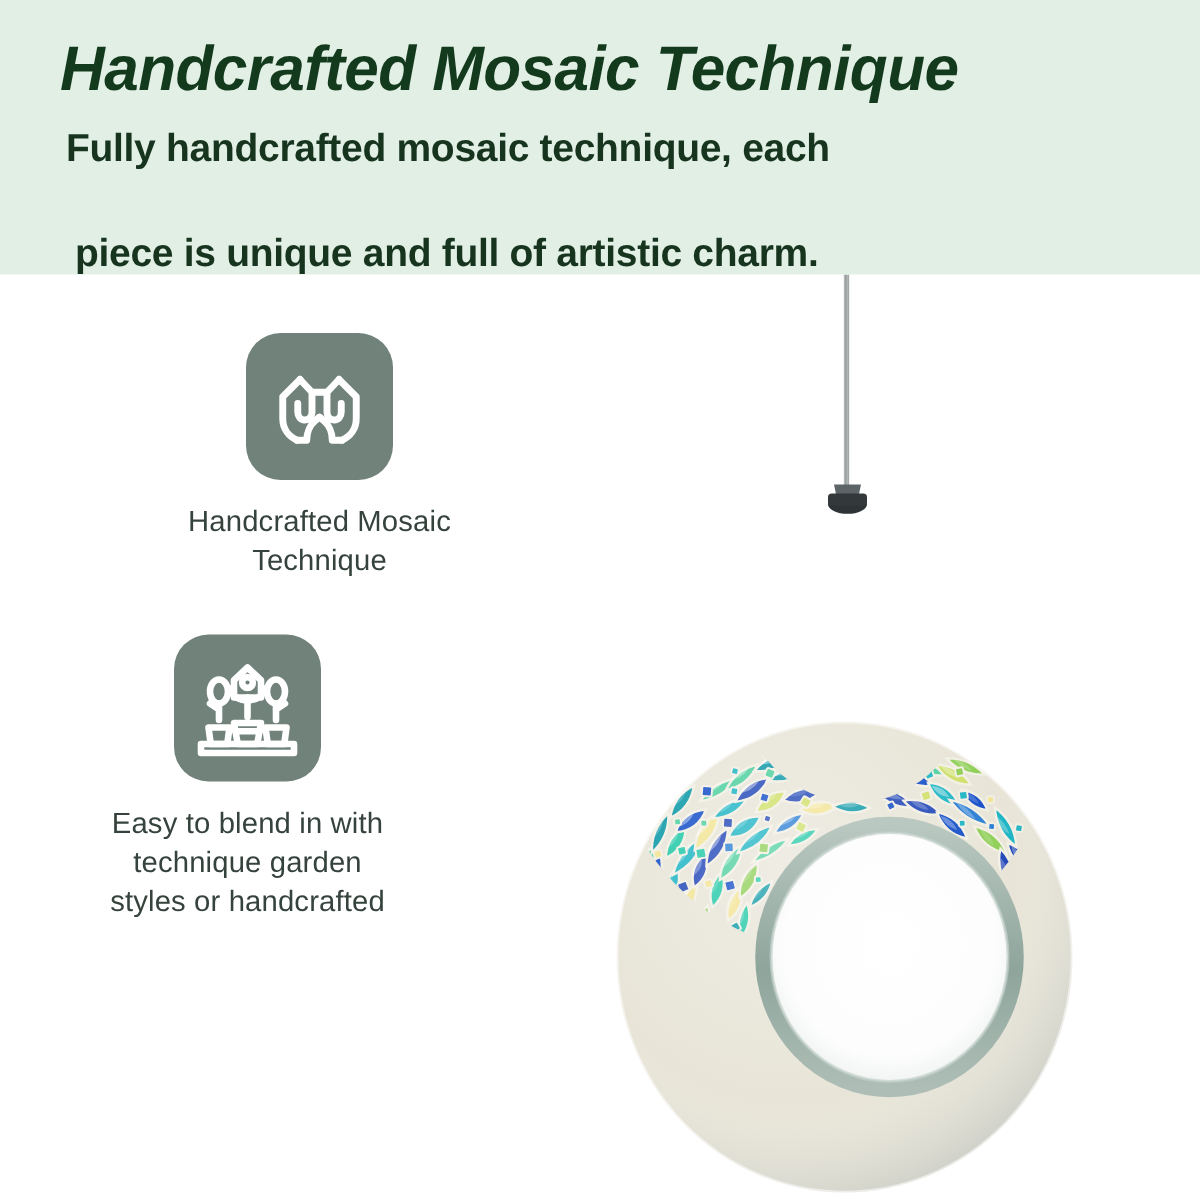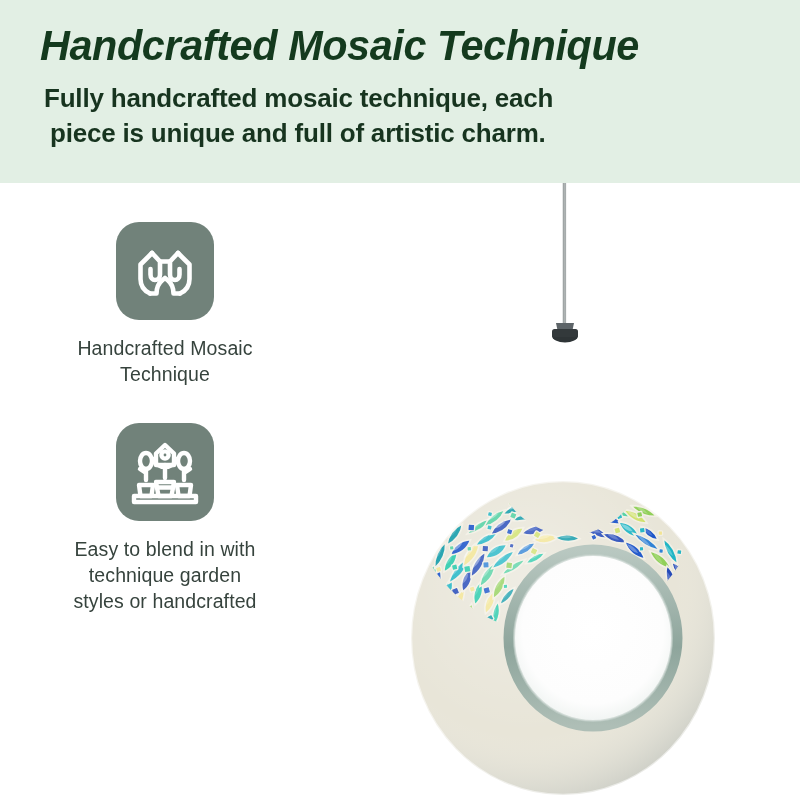--- a/index.html
+++ b/index.html
@@ -24,7 +24,7 @@
     margin:12px 0 0 4px;font-size:26px;font-weight:600;
     color:#17341f;line-height:1.36;max-width:520px;letter-spacing:-0.2px;
   }
-  .header-sub .l2{display:block;padding-left:6px;}
+  .header-sub .l2{display:block;padding-left:6px;margin-top:35px;}
 
   
   .features{position:absolute;left:0;top:183px;width:330px;height:617px;}

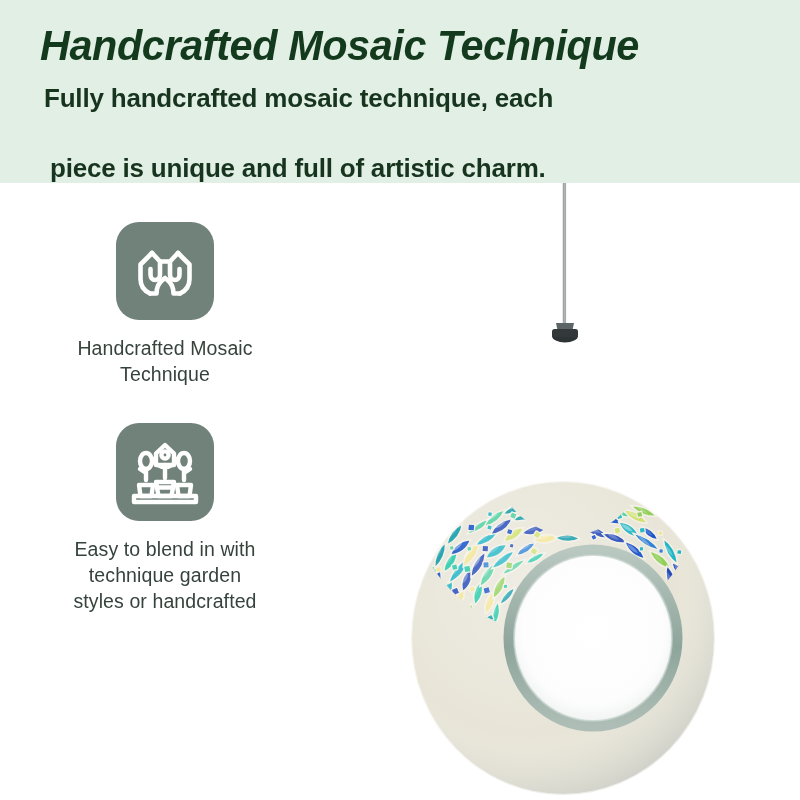--- a/index.html
+++ b/index.html
@@ -29,7 +29,7 @@
   
   .features{position:absolute;left:0;top:183px;width:330px;height:617px;}
   .feature{position:absolute;left:0;width:330px;text-align:center;}
-  .f1{top:39px;} .f2{top:240px;} .f3{top:437px;}
+  .f1{top:39px;padding-left:48px;} .f2{top:240px;} .f3{top:437px;}
 
   .tile{
     width:98px;height:98px;border-radius:23px;background:#71827a;

